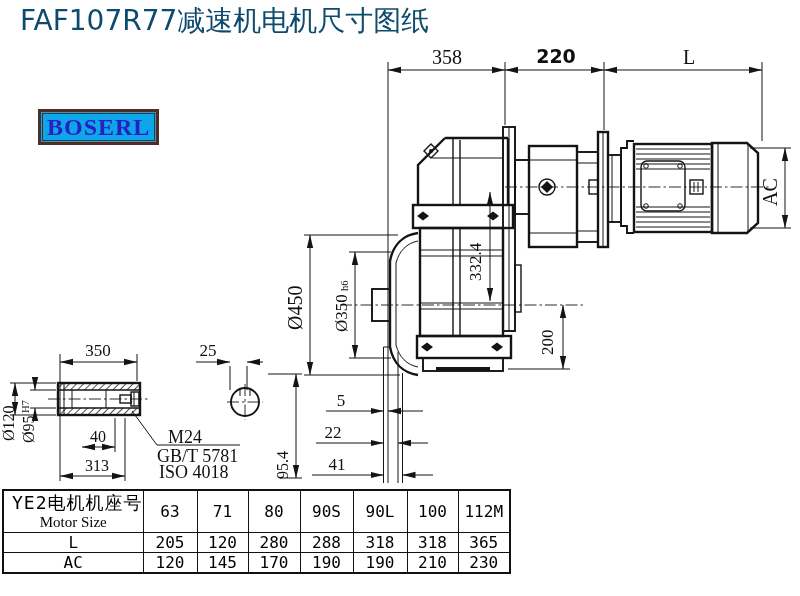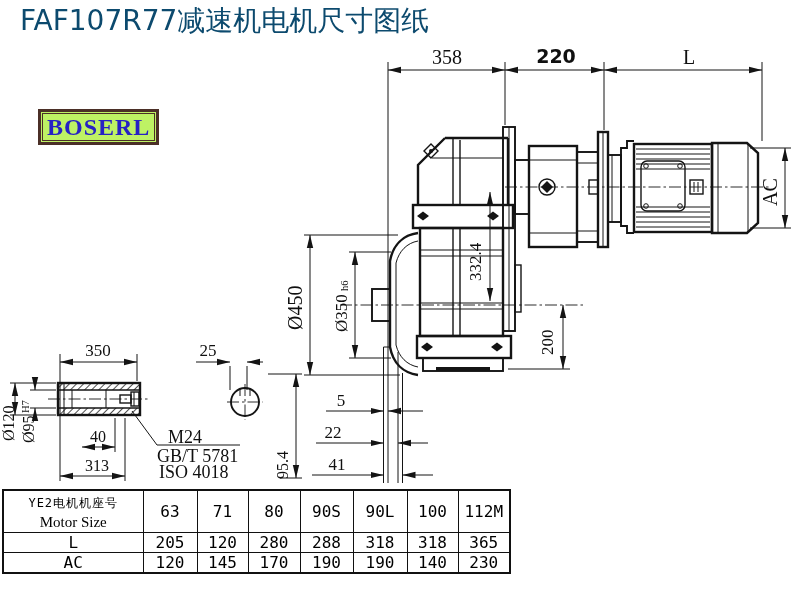--- a/index.html
+++ b/index.html
@@ -9,7 +9,7 @@
   .title{position:absolute;left:20px;top:2px;font-size:28px;font-weight:normal;
          letter-spacing:0px;white-space:nowrap;color:#0c4a6e;}
 
-  .logo{position:absolute;left:38px;top:109px;border:3px solid #4b2f27;background:#bef264;}
+  .logo{position:absolute;left:38px;top:109px;border:3px solid #4b2f27;background:#0ea5e9;}
   .logo-inner{border:1px solid #4b2f27;margin:1px;padding:0 4px;
               font-family:"Liberation Serif",serif;font-weight:bold;font-size:24px;
               line-height:26px;color:#2721c4;letter-spacing:1px;}

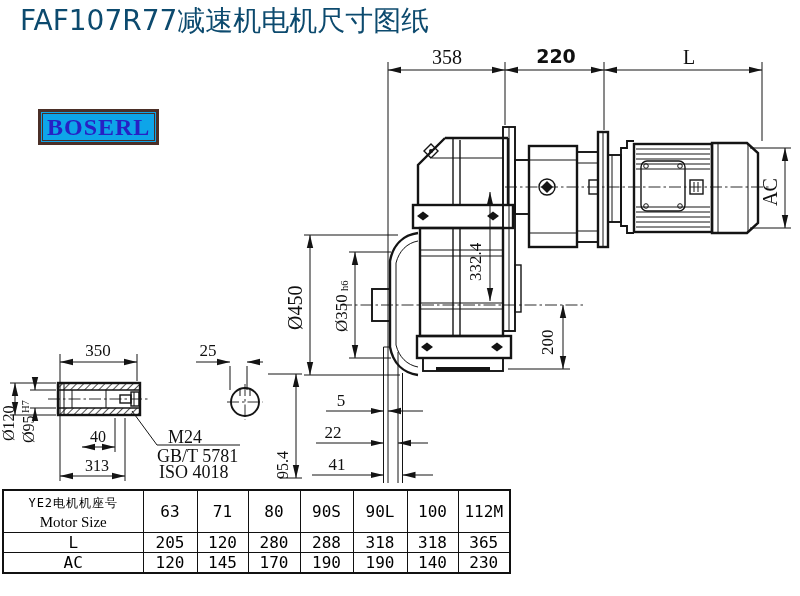--- a/index.html
+++ b/index.html
@@ -42,7 +42,7 @@
                  padding:0;font-size:16px;color:#000;}
   .size-table tr.hdr td{height:41px;}
   .size-table tr.datarow td{height:19px;}
-  .hdr-cn{display:block;font-size:12px;letter-spacing:1px;line-height:20px;}
+  .hdr-cn{display:block;font-size:18px;letter-spacing:1px;line-height:20px;text-align:right;}
   .hdr-en{display:block;font-size:15px;line-height:18px;font-family:Liberation Serif, serif;}
 </style>
 </head>

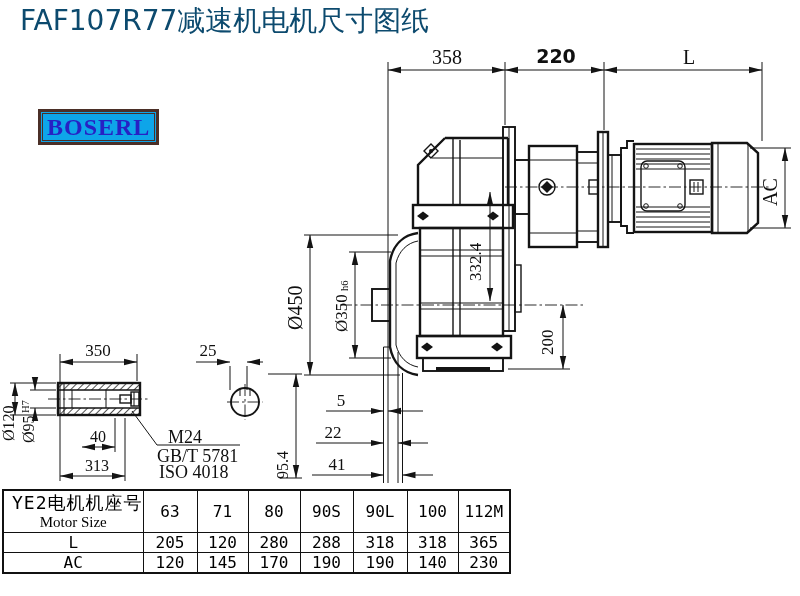--- a/index.html
+++ b/index.html
@@ -333,7 +333,7 @@
     <td>170</td>
     <td>190</td>
     <td>190</td>
-    <td>140</td>
+    <td>210</td>
     <td>230</td>
   </tr>
 </tbody>

